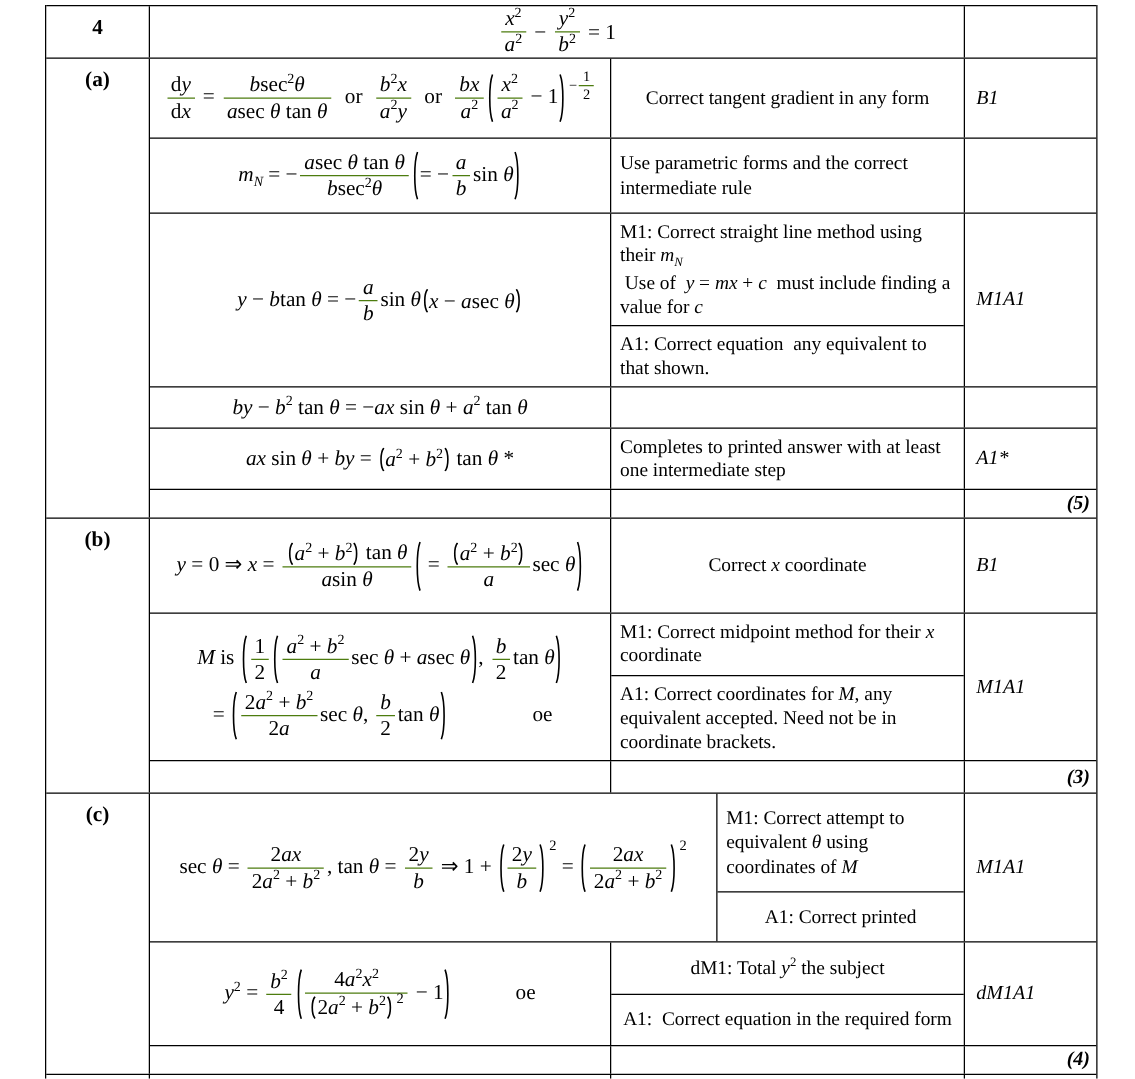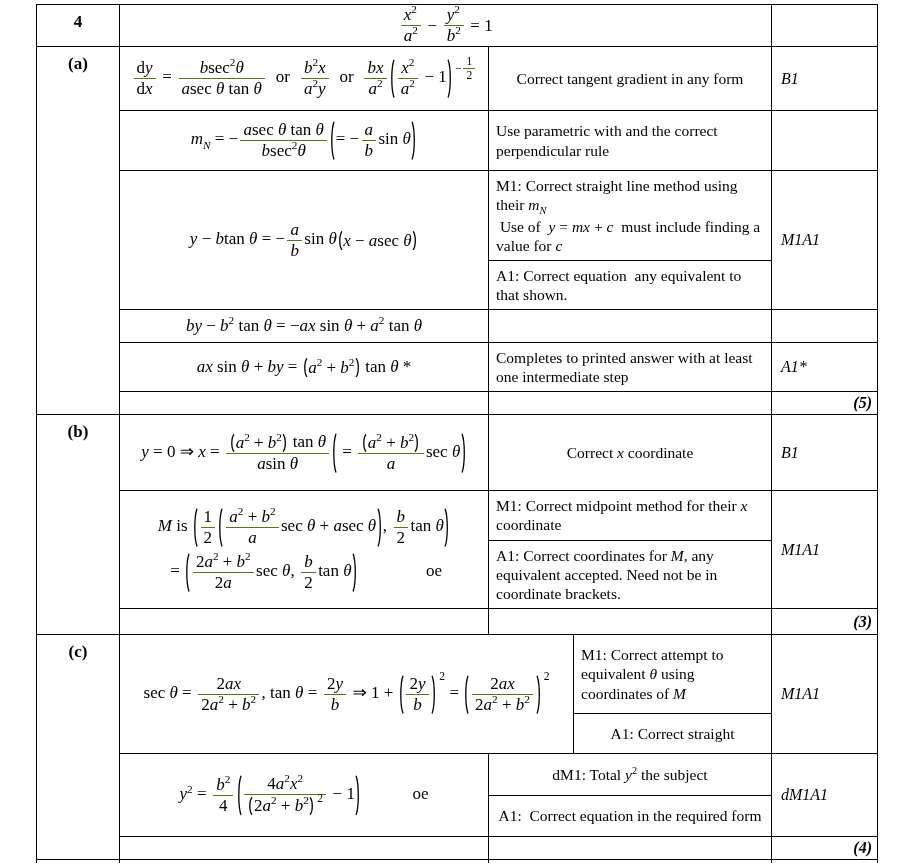--- a/index.html
+++ b/index.html
@@ -34,7 +34,7 @@
   .rm{font-style:normal;}
   sup.su{font-size:.66em;line-height:0;}
   sub.sb{font-size:.66em;line-height:0;}
-  .fr{display:inline-block;vertical-align:middle;line-height:1.18;margin:0 .14em;}
+  .fr{display:inline-block;vertical-align:middle;text-align:center;line-height:1.18;margin:0 .14em;}
   .fr .nu,.fr .de{display:block;padding:0 3px;}
   .fr .de{border-top:1px solid #4d7c0f;}
   .pg{display:inline-block;position:relative;vertical-align:middle;padding:0 .38em;}

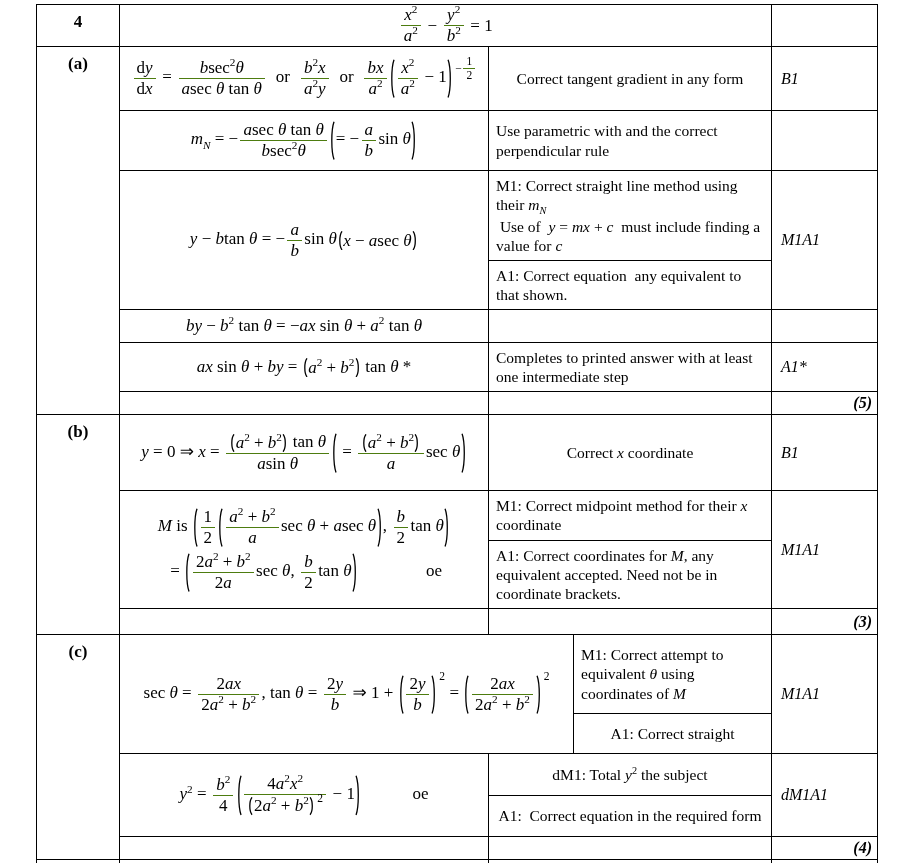--- a/index.html
+++ b/index.html
@@ -88,7 +88,7 @@
               </div>
               <div class="cell ccell">
                 <div class="csub">
-                  <div class="cpara"><span class="rm">Use parametric with and the correct perpendicular rule</span></div>
+                  <div class="cpara"><span class="rm">Use parametric forms and the correct intermediate rule</span></div>
                 </div>
               </div>
             </div>

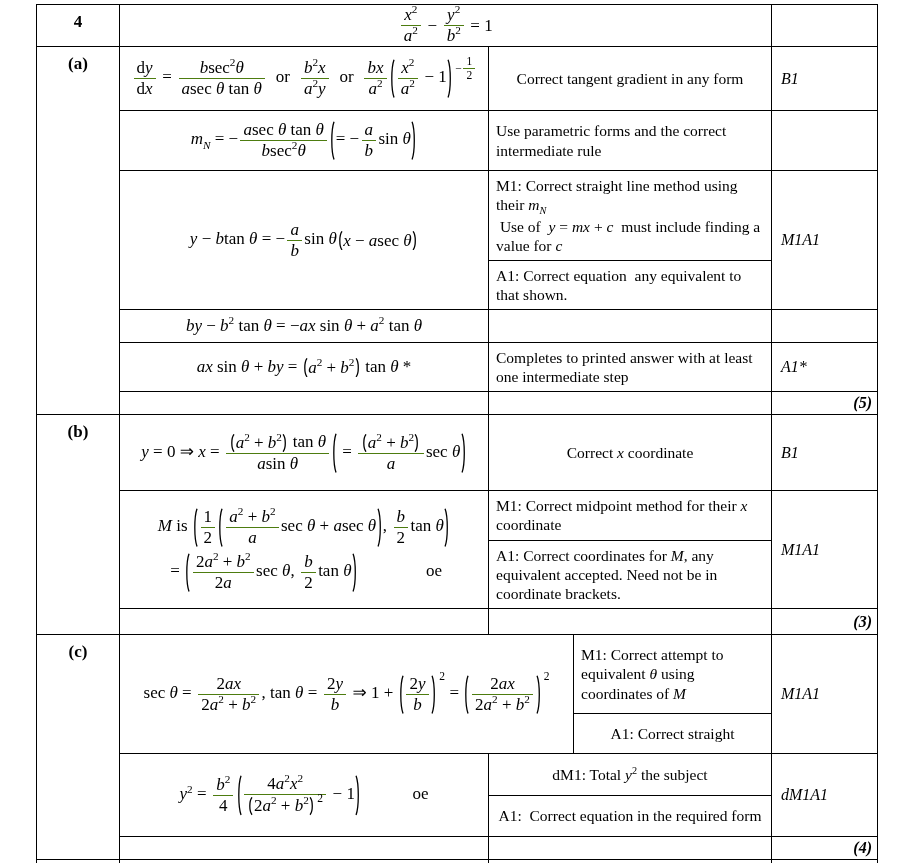--- a/index.html
+++ b/index.html
@@ -230,7 +230,7 @@
                   <div class="cpara"><span class="rm">M1: Correct attempt to equivalent </span><span class="it">θ</span><span class="rm"> using coordinates of </span><span class="it">M</span></div>
                 </div>
                 <div class="csub">
-                  <div class="cpara"><span class="rm">A1: Correct straight</span></div>
+                  <div class="cpara"><span class="rm">A1: Correct printed</span></div>
                 </div>
               </div>
               <div class="cell kcell">

